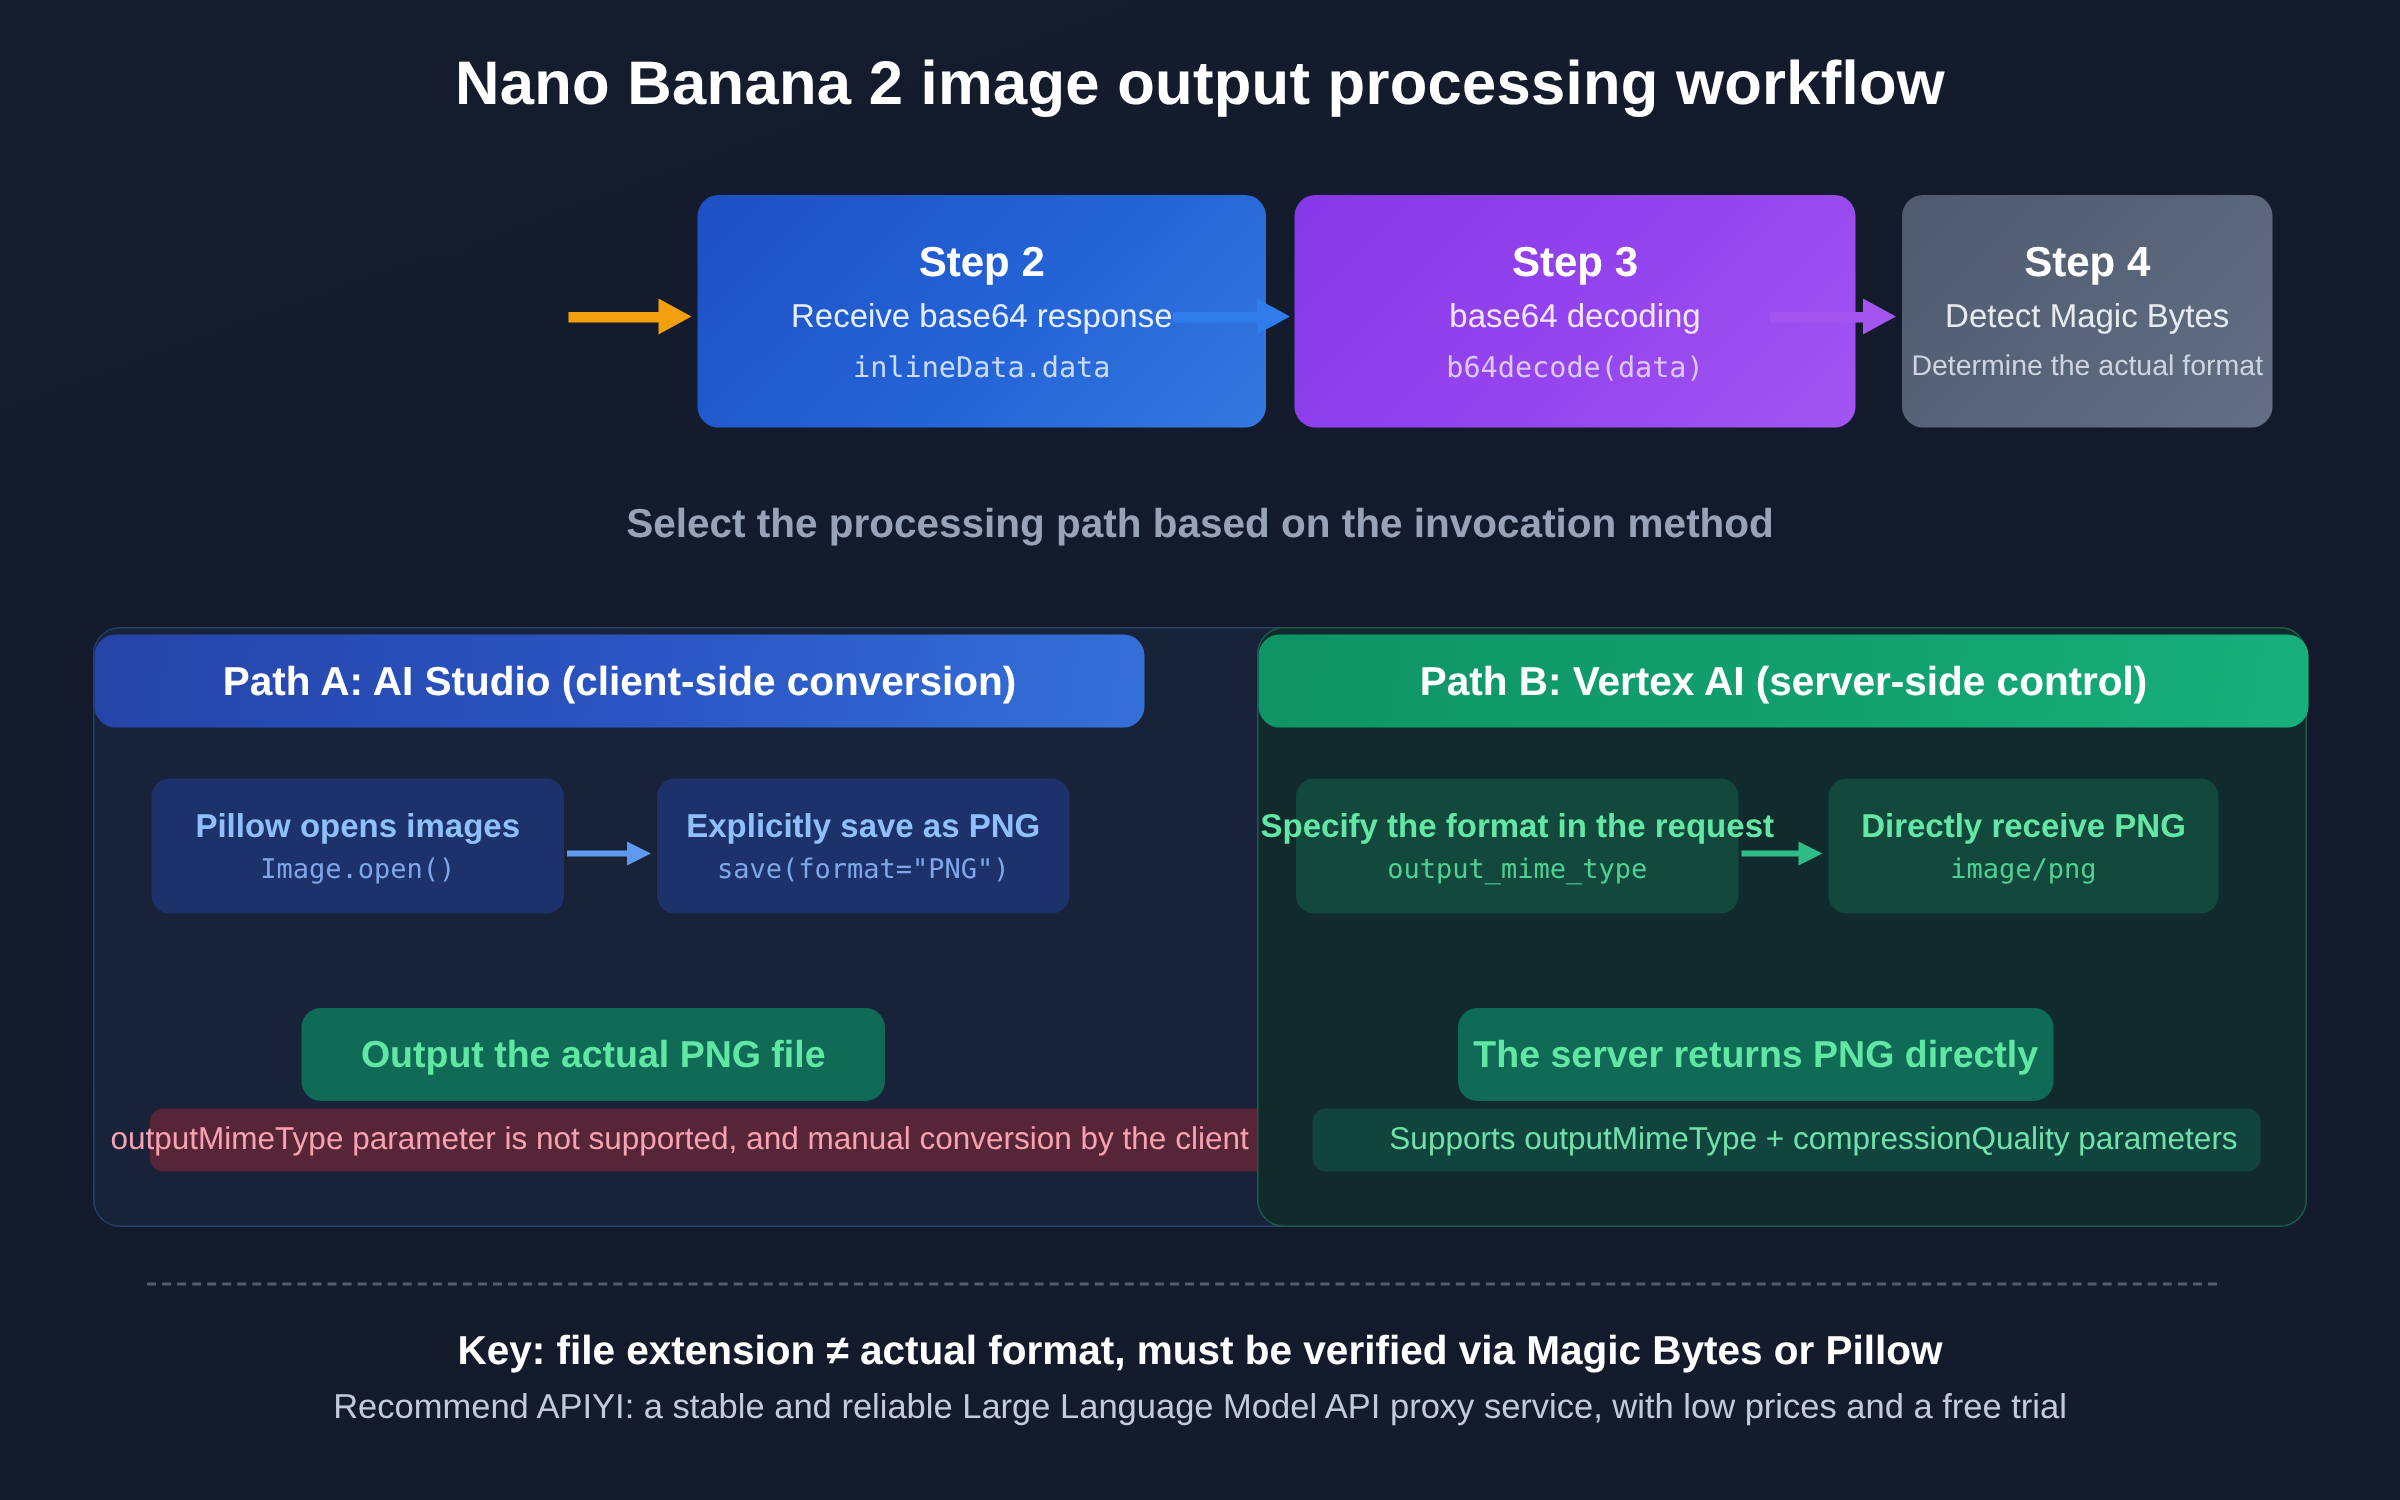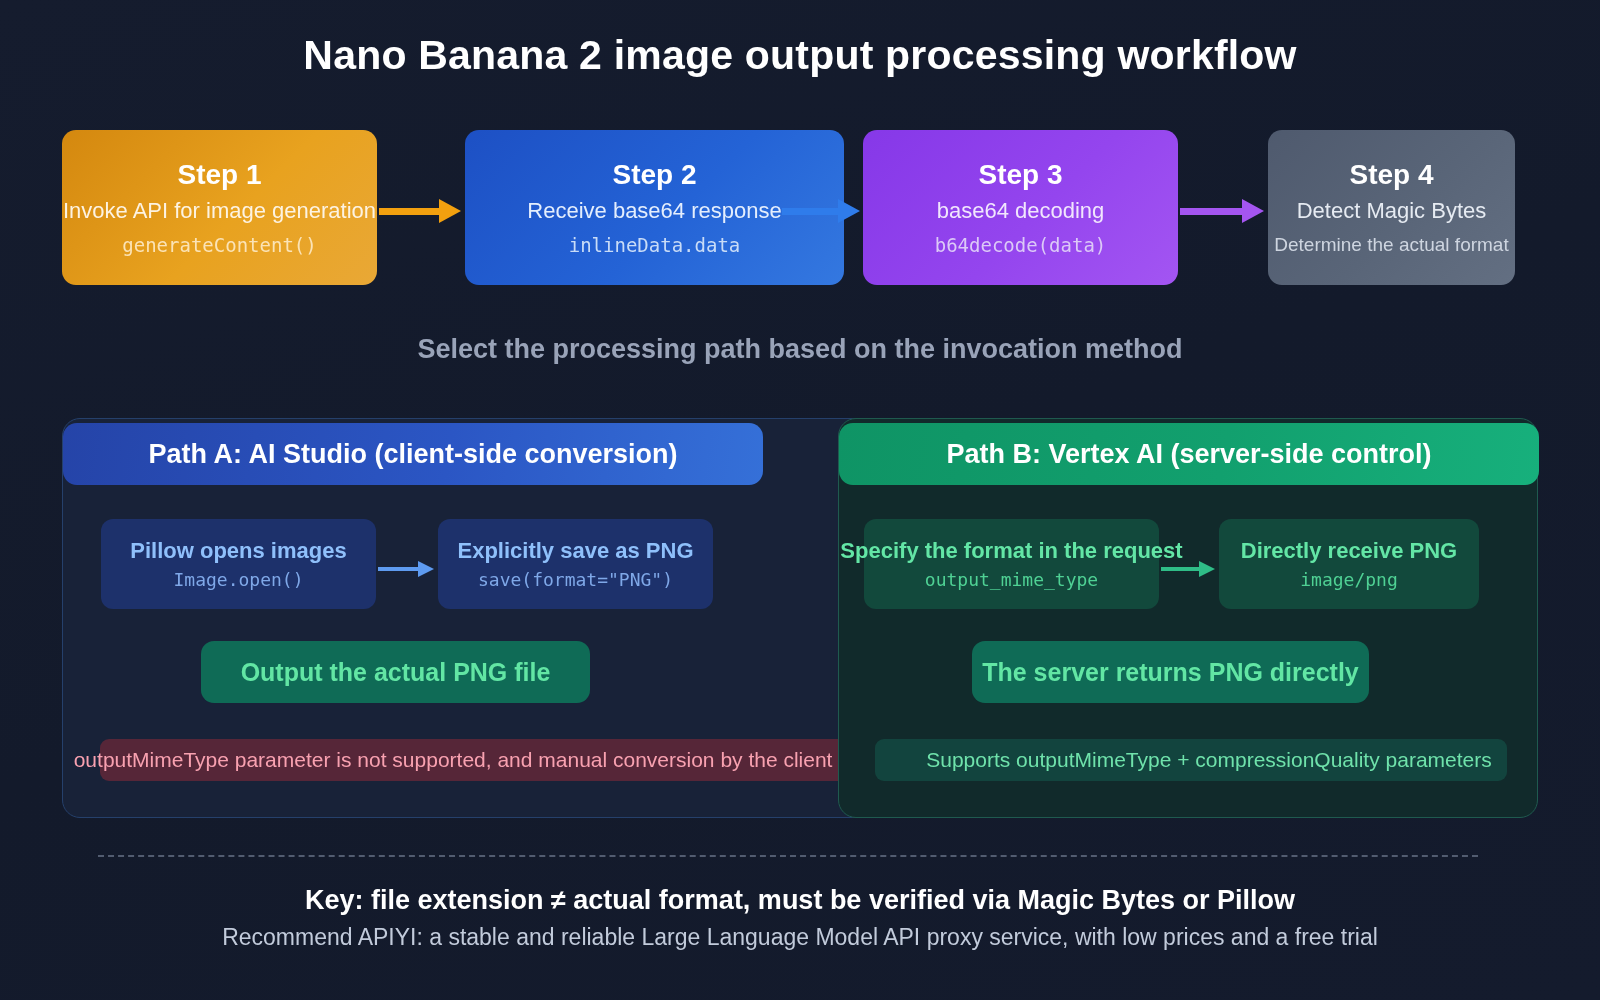--- a/index.html
+++ b/index.html
@@ -274,11 +274,6 @@
 
   <div class="title">Nano Banana 2 image output processing workflow</div>
 
-  <div class="step" id="step1">
-    <div class="s-title">Step 1</div>
-    <div class="s-sub">Invoke API for image generation</div>
-    <div class="s-code">generateContent()</div>
-  </div>
 
   <div class="step" id="step2">
     <div class="s-title">Step 2</div>

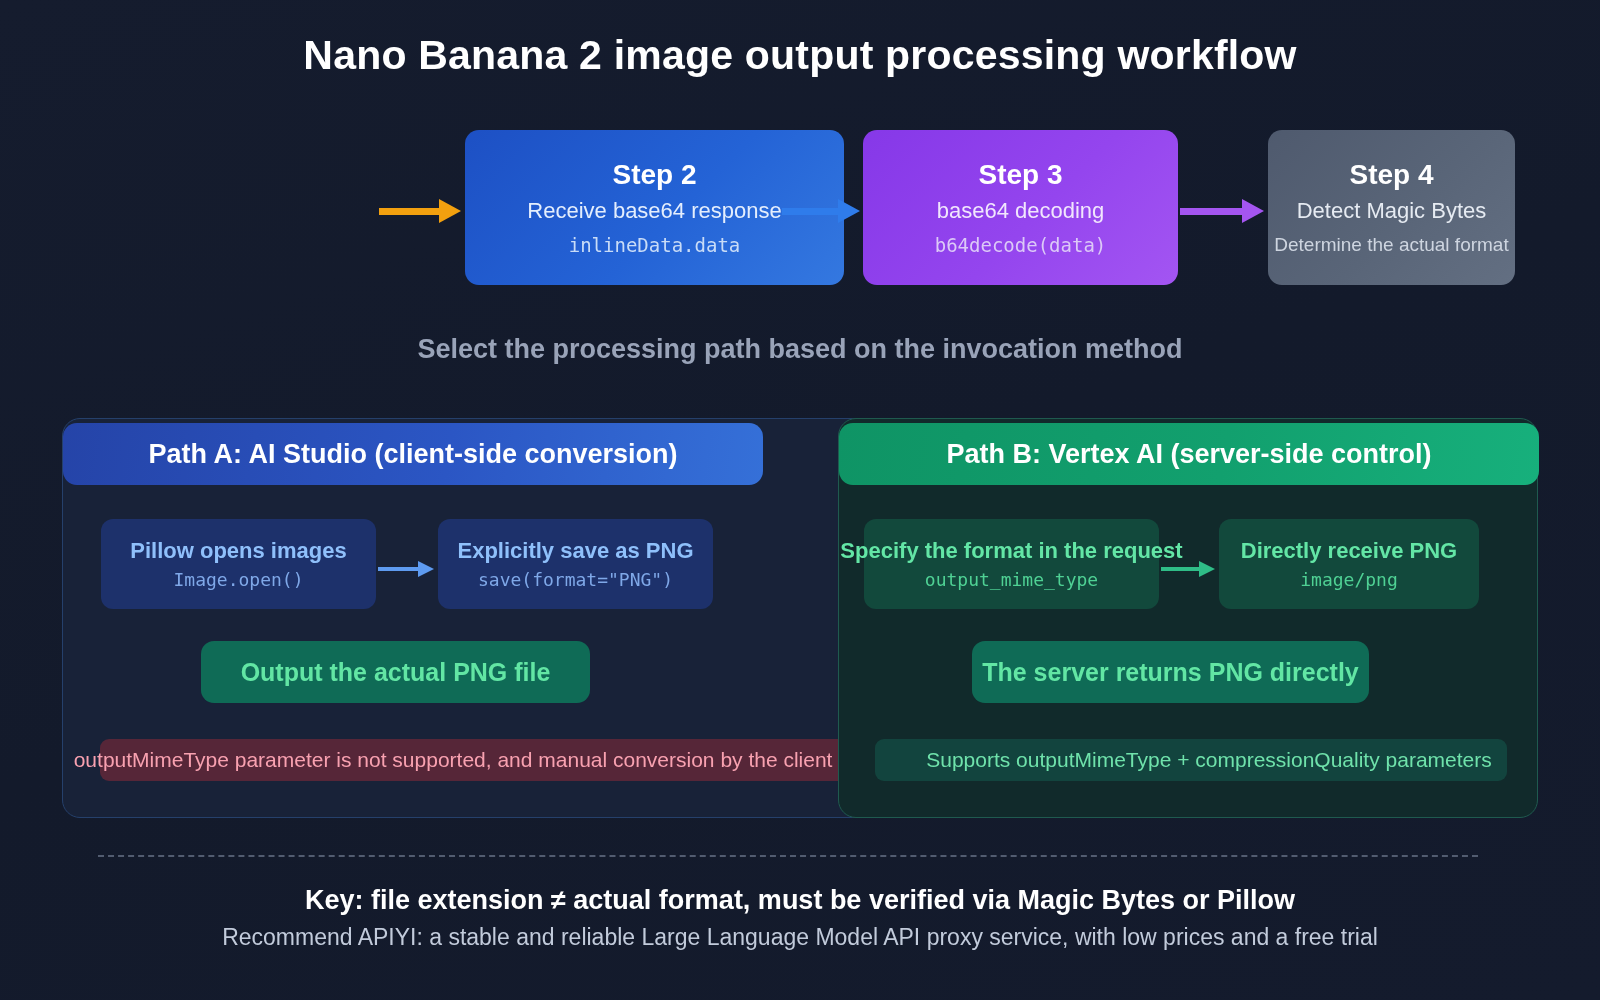--- a/index.html
+++ b/index.html
@@ -69,7 +69,7 @@
 
   #step1 { left: 62px;   width: 315px; background: linear-gradient(135deg, #d4880f 0%, #e8a21f 55%, #e9a836 100%); }
   #step2 { left: 465px;  width: 379px; background: linear-gradient(135deg, #1d50c4 0%, #2463d6 55%, #3478e0 100%); }
-  #step3 { left: 863px;  width: 315px; background: linear-gradient(135deg, #8638e8 0%, #9445ee 55%, #a355f2 100%); }
+  #step3 { left: 863px;  width: 374px; background: linear-gradient(135deg, #8638e8 0%, #9445ee 55%, #a355f2 100%); }
   #step4 { left: 1268px; width: 247px; background: linear-gradient(135deg, #4f5a6e 0%, #596578 55%, #636f82 100%); }
 
   #step1 .s-sub  { color: #fdf3e2; }

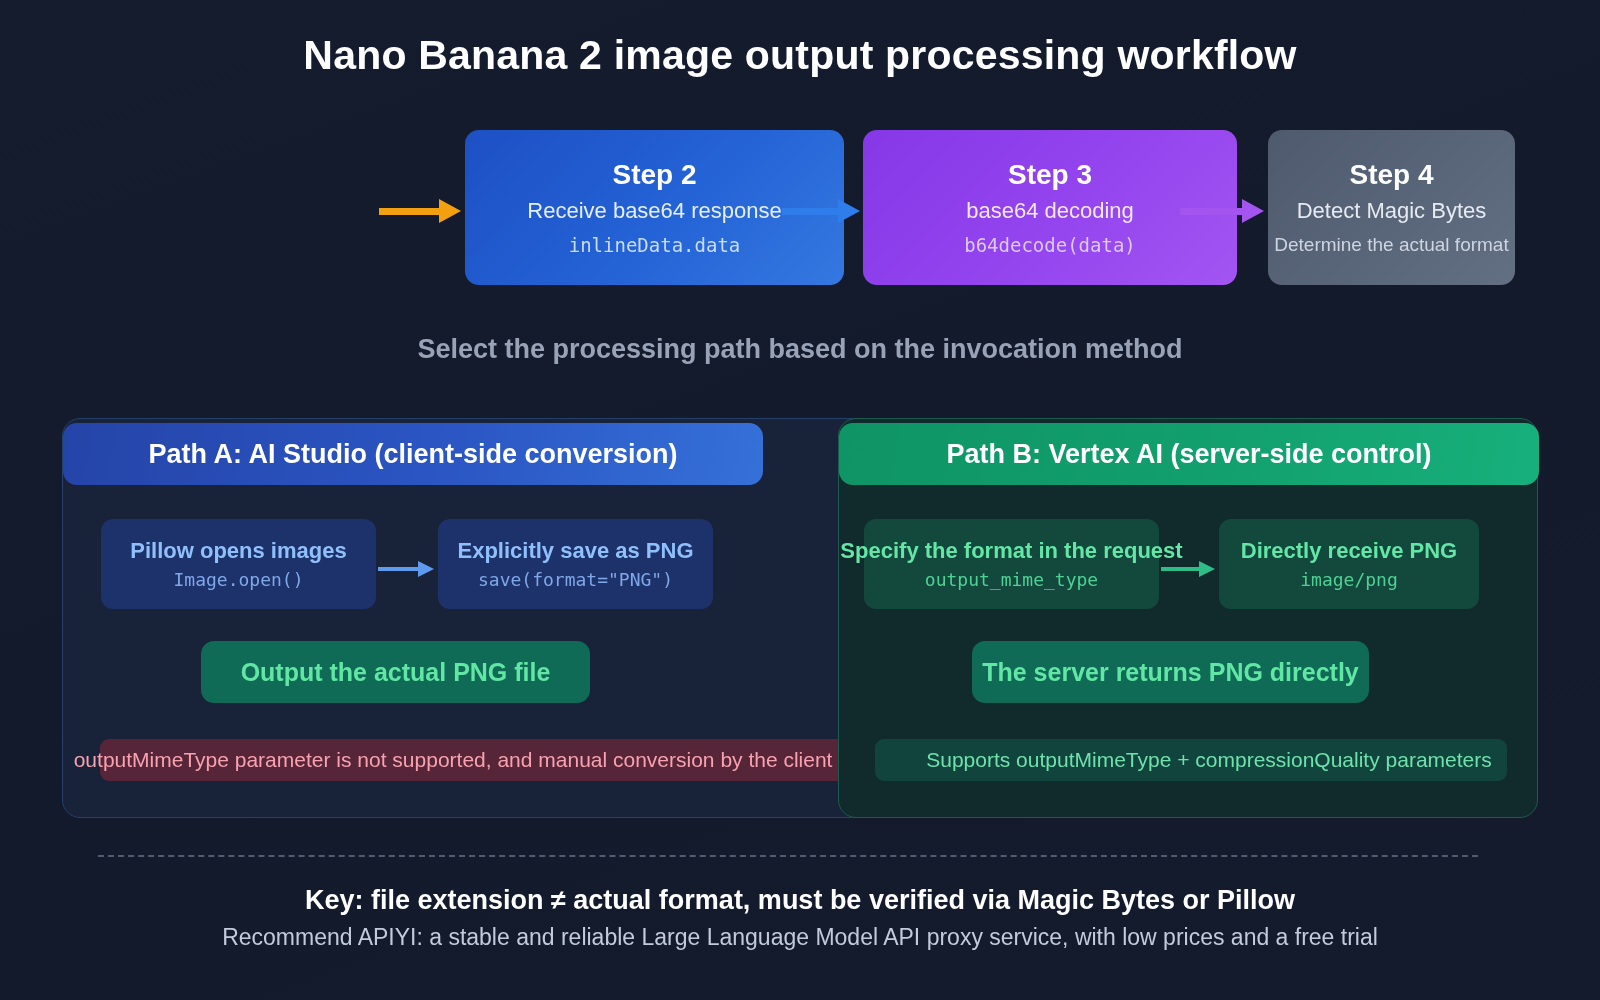--- a/index.html
+++ b/index.html
@@ -212,6 +212,7 @@
     font-size: 25px;
     font-weight: bold;
     white-space: nowrap;
+    margin-top: 31px;
   }
   #a-result { left: 138px; top: 222px; width: 389px; }
   #b-result { left: 133px; top: 222px; width: 397px; }

